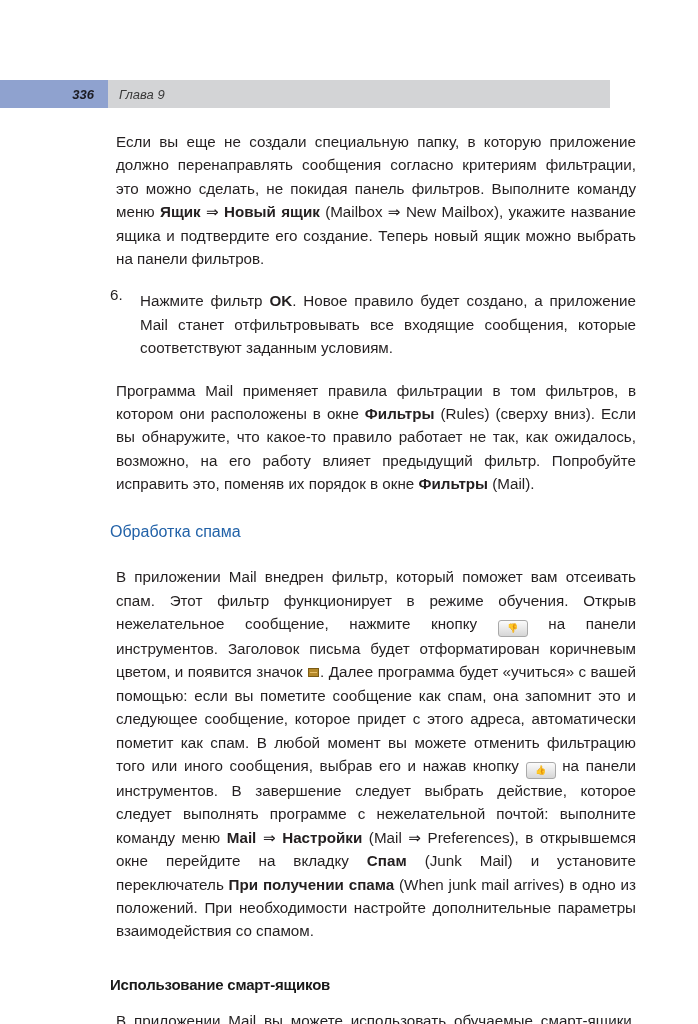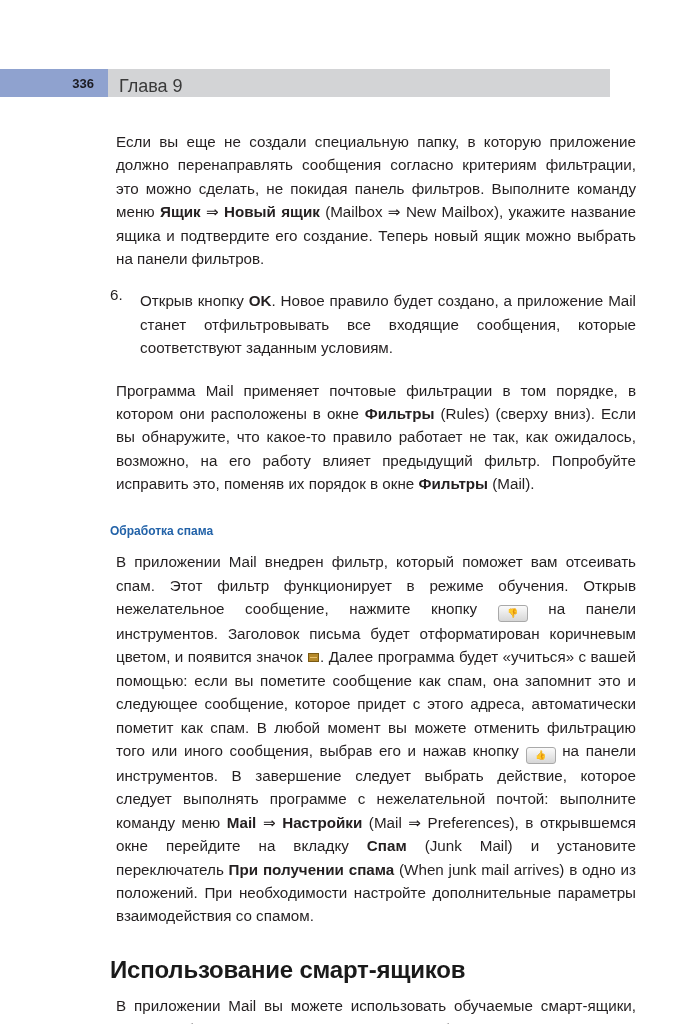--- a/index.html
+++ b/index.html
@@ -9,8 +9,8 @@
     overflow: hidden;
   }
   .header-bar {
-    position: absolute; left: 0; top: 69px; width: 610px; height: 28px;
-    background: #d3d4d6; display: flex; align-items: flex-end;
+    position: absolute; left: 0; top: 80px; width: 610px; height: 28px;
+    background: #d3d4d6; display: flex; align-items: center; font-style: italic;
   }
   .page-num-box {
     width: 108px; height: 28px; background: #8fa2cf;

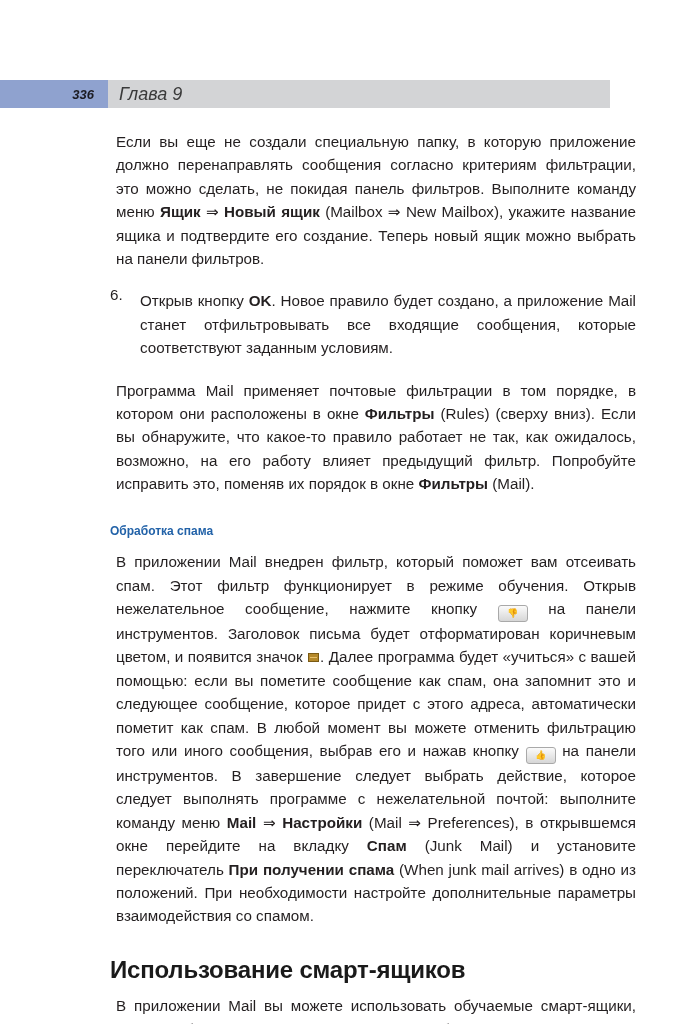--- a/index.html
+++ b/index.html
@@ -18,7 +18,7 @@
     box-sizing: border-box; padding-right: 14px;
   }
   .page-num { font-weight: bold; font-size: 13px; color: #1b1b22; }
-  .chapter { margin-left: 11px; font-size: 18px; color: #3a3a3a; }
+  .chapter { margin-left: 11px; font-size: 13px; color: #3a3a3a; }
   .content {
     position: absolute; left: 110px; top: 124px; width: 532px;
     font-size: 15.2px; line-height: 23.4px; text-align: justify;

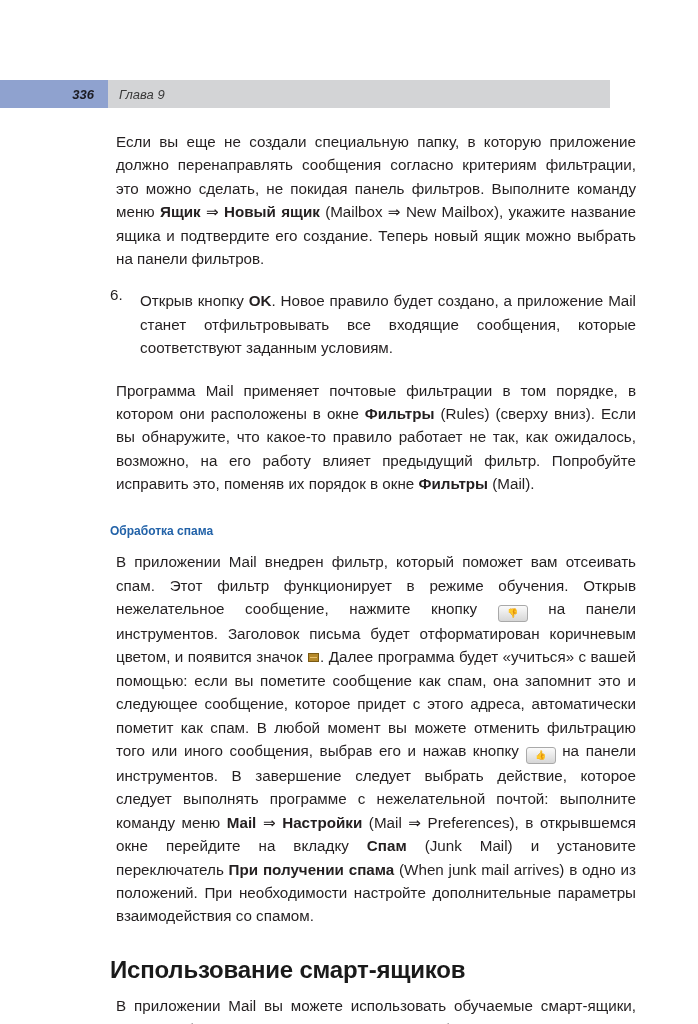--- a/index.html
+++ b/index.html
@@ -69,7 +69,7 @@
 
   <div class="list-item">
     <span class="list-num">6.</span>
-    <p class="list-text"><span>Открыв кнопку </span><b>OK</b><span>. Новое правило будет создано, а приложение Mail станет отфильтровывать все входящие сообщения, которые соответствуют заданным условиям.</span></p>
+    <p class="list-text"><span>Нажмите фильтр </span><b>OK</b><span>. Новое правило будет создано, а приложение Mail станет отфильтровывать все входящие сообщения, которые соответствуют заданным условиям.</span></p>
   </div>
 
   <p class="para"><span>Программа Mail применяет почтовые фильтрации в том порядке, в котором они расположены в окне </span><b>Фильтры</b><span> (Rules) (сверху вниз). Если вы обнаружите, что какое-то правило работает не так, как ожидалось, возможно, на его работу влияет предыдущий фильтр. Попробуйте исправить это, поменяв их порядок в окне </span><b>Фильтры</b><span> (Mail).</span></p>

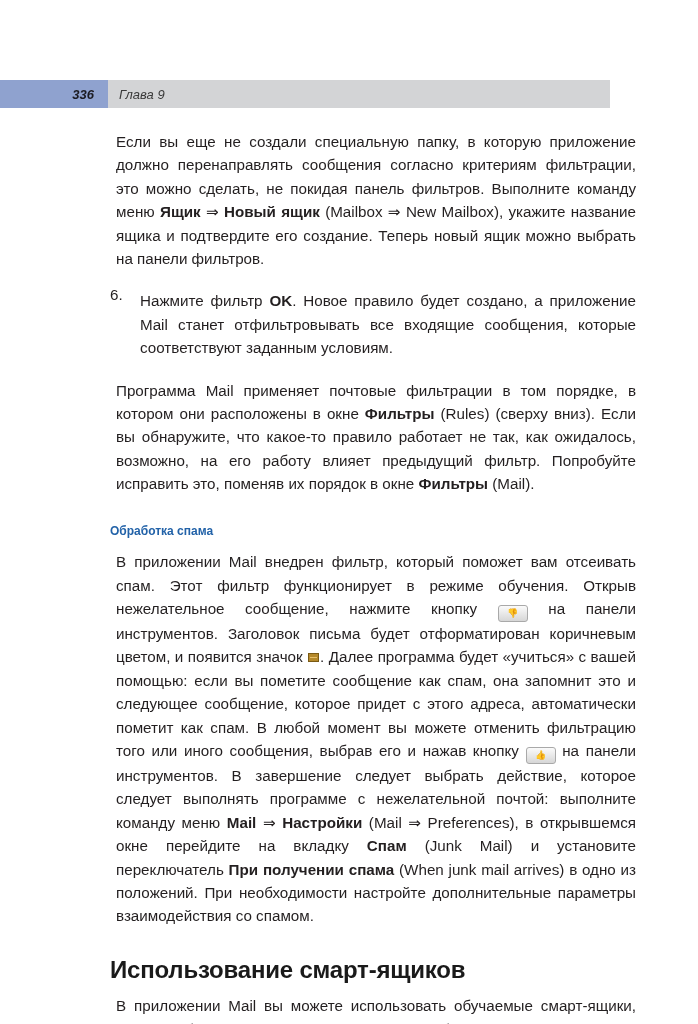--- a/index.html
+++ b/index.html
@@ -72,7 +72,7 @@
     <p class="list-text"><span>Нажмите фильтр </span><b>OK</b><span>. Новое правило будет создано, а приложение Mail станет отфильтровывать все входящие сообщения, которые соответствуют заданным условиям.</span></p>
   </div>
 
-  <p class="para"><span>Программа Mail применяет почтовые фильтрации в том порядке, в котором они расположены в окне </span><b>Фильтры</b><span> (Rules) (сверху вниз). Если вы обнаружите, что какое-то правило работает не так, как ожидалось, возможно, на его работу влияет предыдущий фильтр. Попробуйте исправить это, поменяв их порядок в окне </span><b>Фильтры</b><span> (Mail).</span></p>
+  <p class="para"><span>Программа Mail применяет правила фильтрации в том фильтров, в котором они расположены в окне </span><b>Фильтры</b><span> (Rules) (сверху вниз). Если вы обнаружите, что какое-то правило работает не так, как ожидалось, возможно, на его работу влияет предыдущий фильтр. Попробуйте исправить это, поменяв их порядок в окне </span><b>Фильтры</b><span> (Mail).</span></p>
 
   <div class="subhead">Обработка спама</div>
 

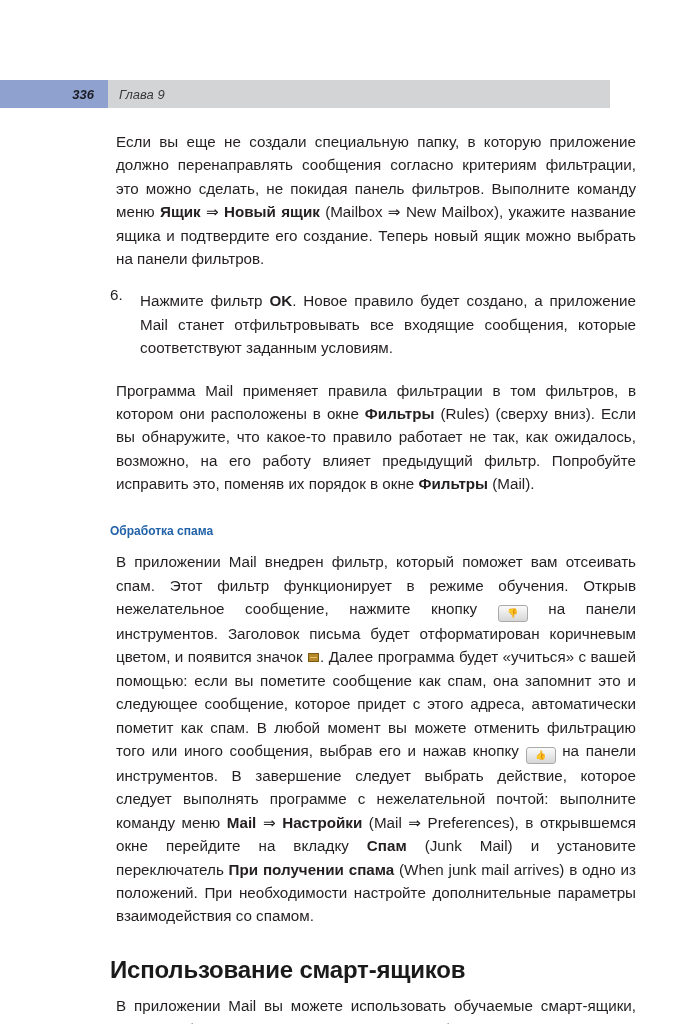--- a/index.html
+++ b/index.html
@@ -30,8 +30,8 @@
   .list-text { flex: 1; text-align: justify; }
   b { font-weight: bold; }
   .subhead {
-    color: #2262a8; font-weight: bold; font-size: 12px;
-    margin-top: 24px; margin-bottom: 7px;
+    color: #2262a8; font-weight: normal; font-size: 16px;
+    margin-top: 24px; margin-bottom: 22px;
   }
   .section-title {
     font-weight: bold; font-size: 24px; color: #1a1a1a;

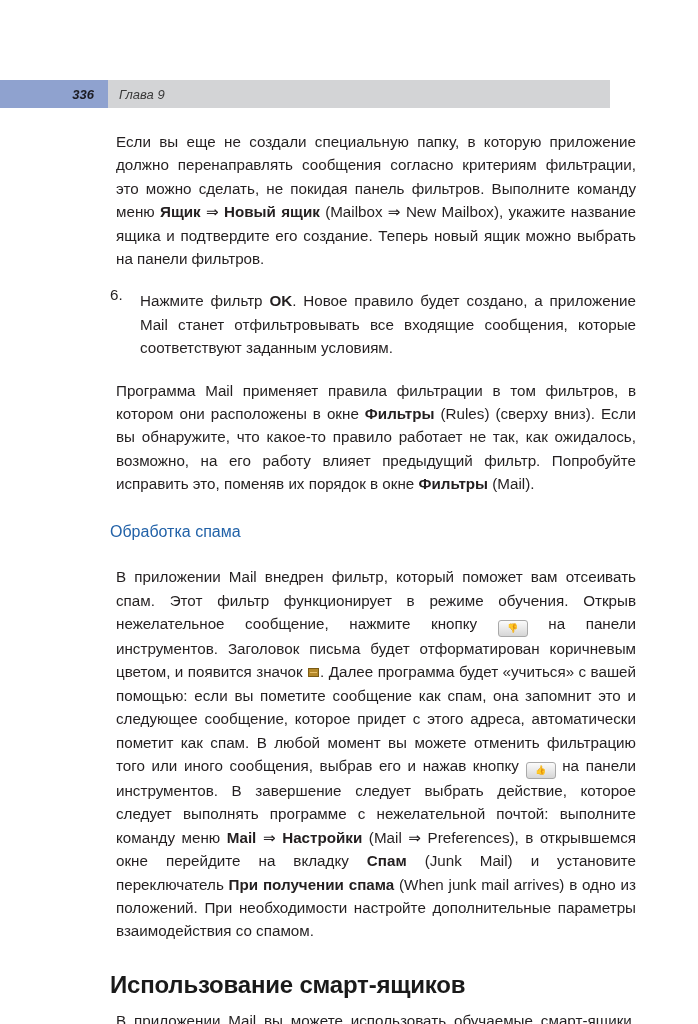--- a/index.html
+++ b/index.html
@@ -34,7 +34,7 @@
     margin-top: 24px; margin-bottom: 22px;
   }
   .section-title {
-    font-weight: bold; font-size: 24px; color: #1a1a1a;
+    font-weight: bold; font-size: 15px; color: #1a1a1a;
     margin-top: 30px; margin-bottom: 13px; letter-spacing: -0.2px;
   }
   .inline-btn {

